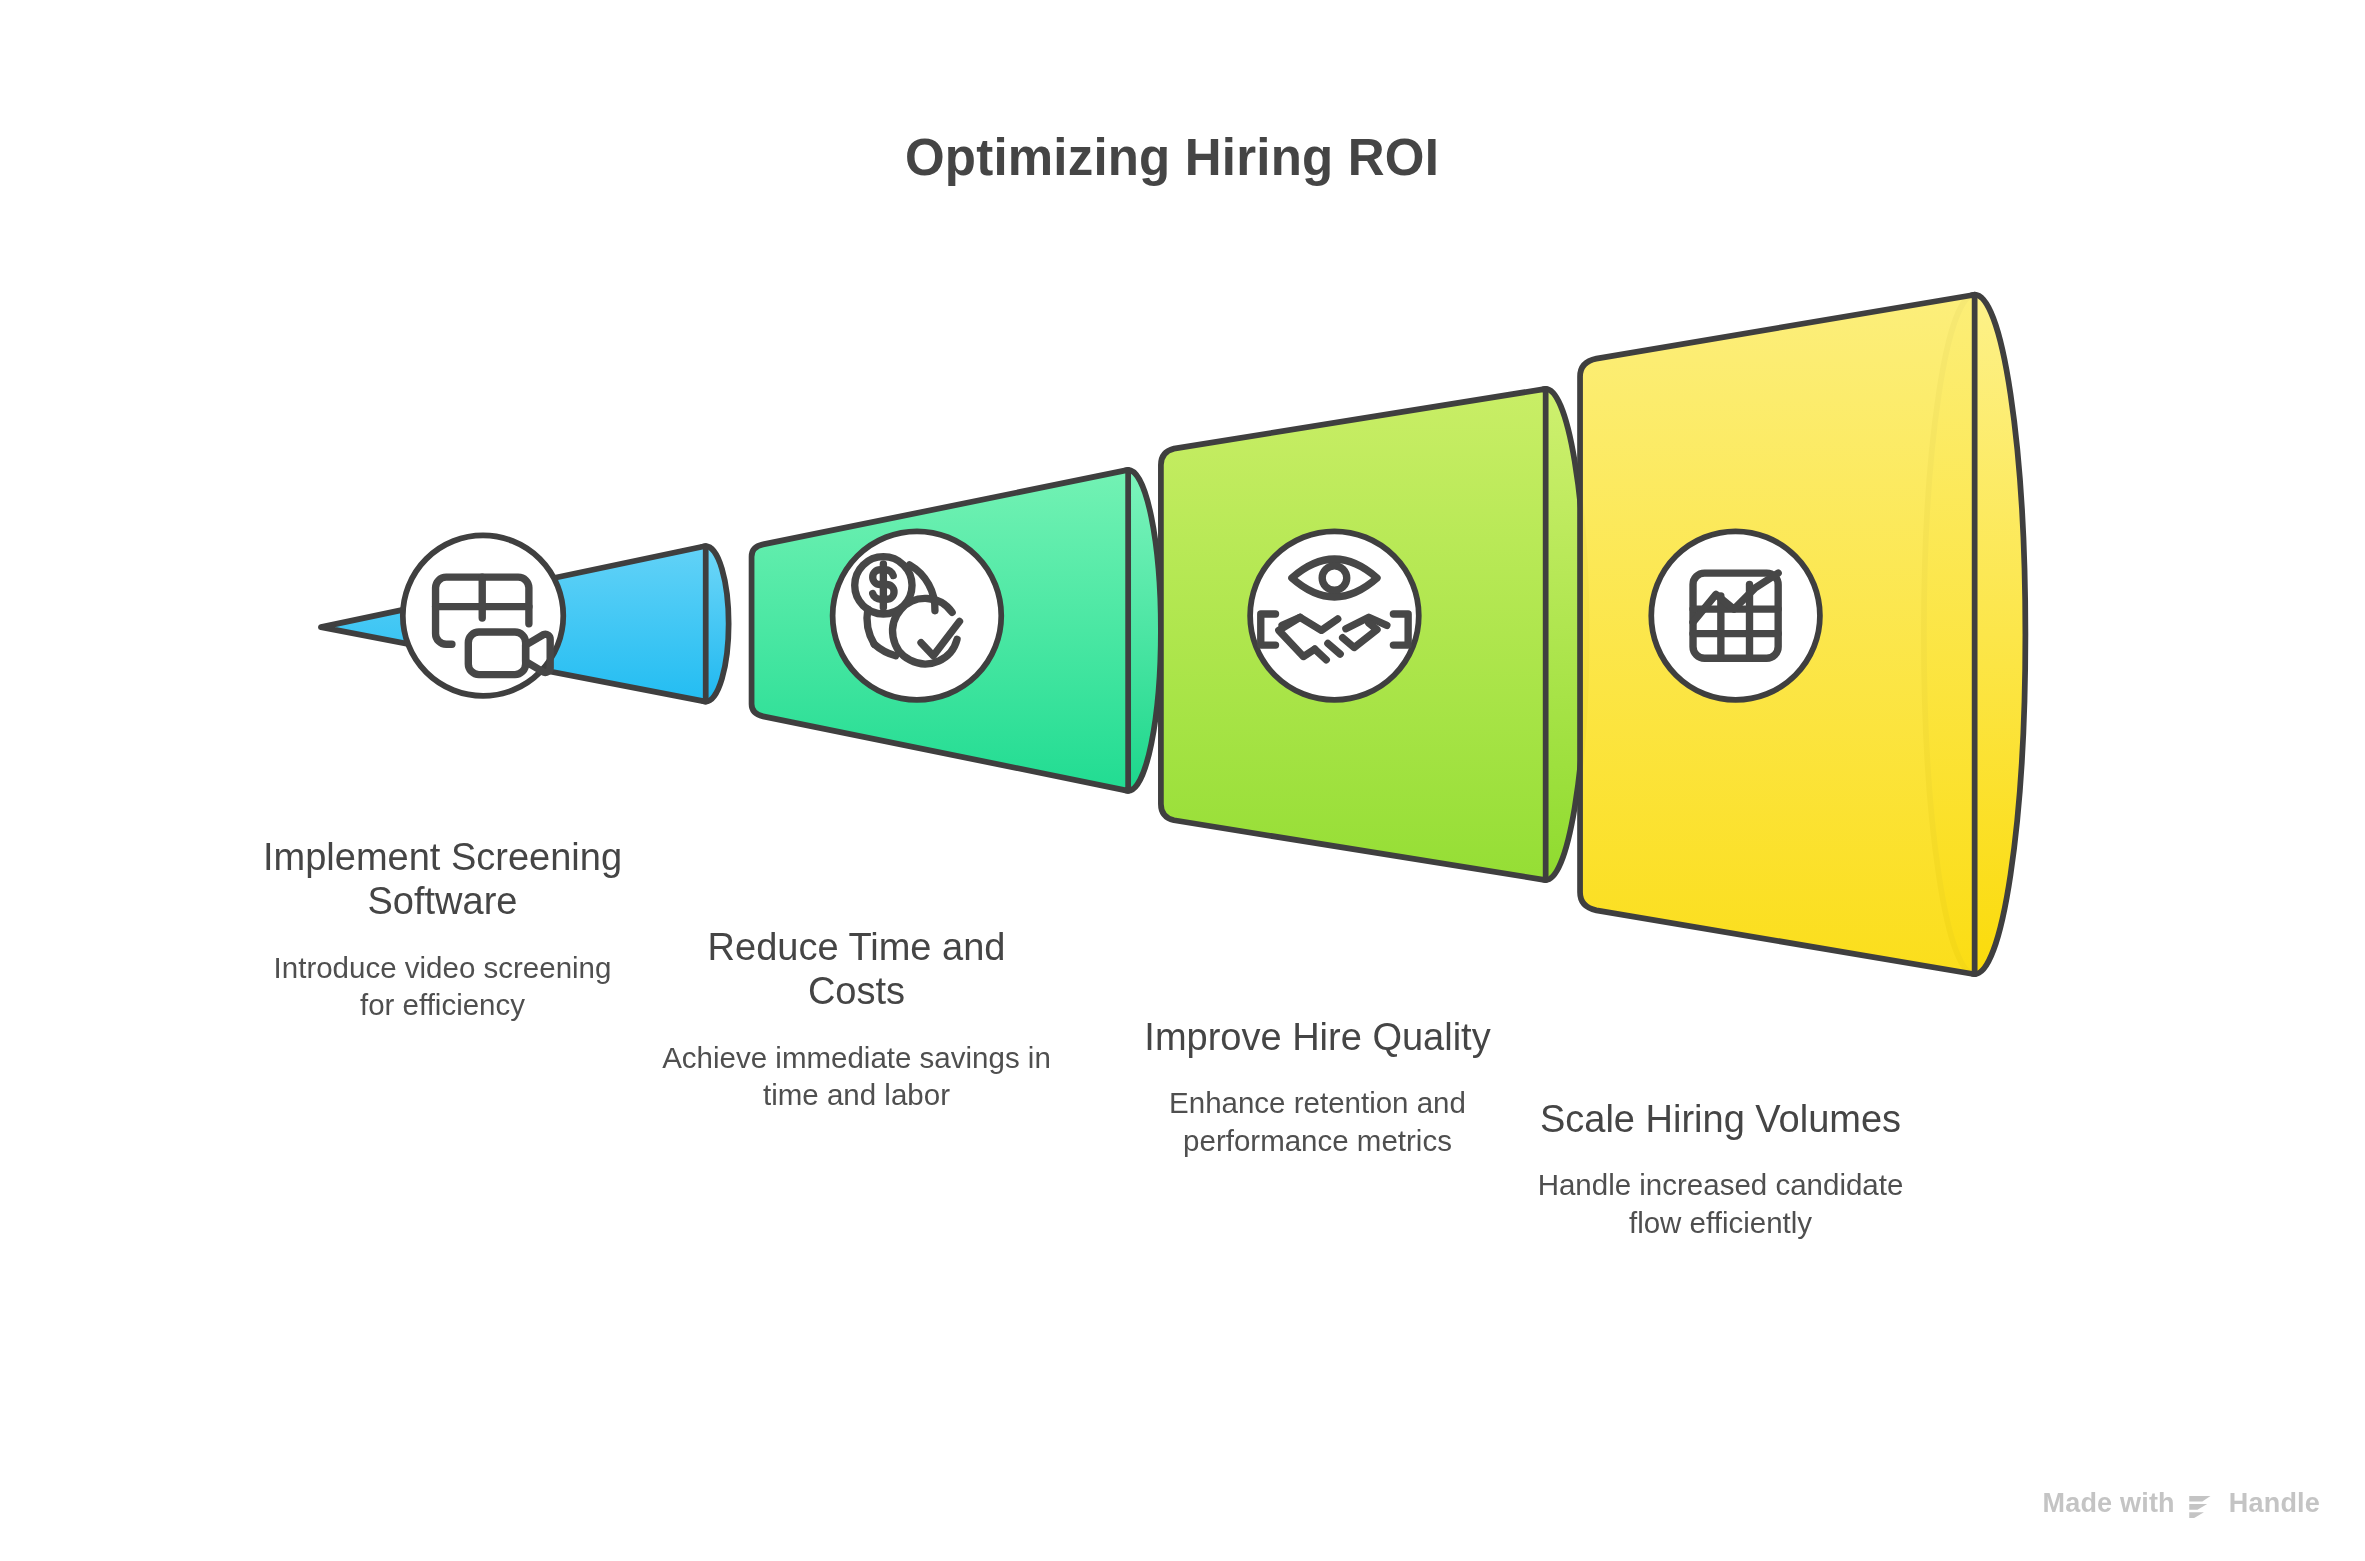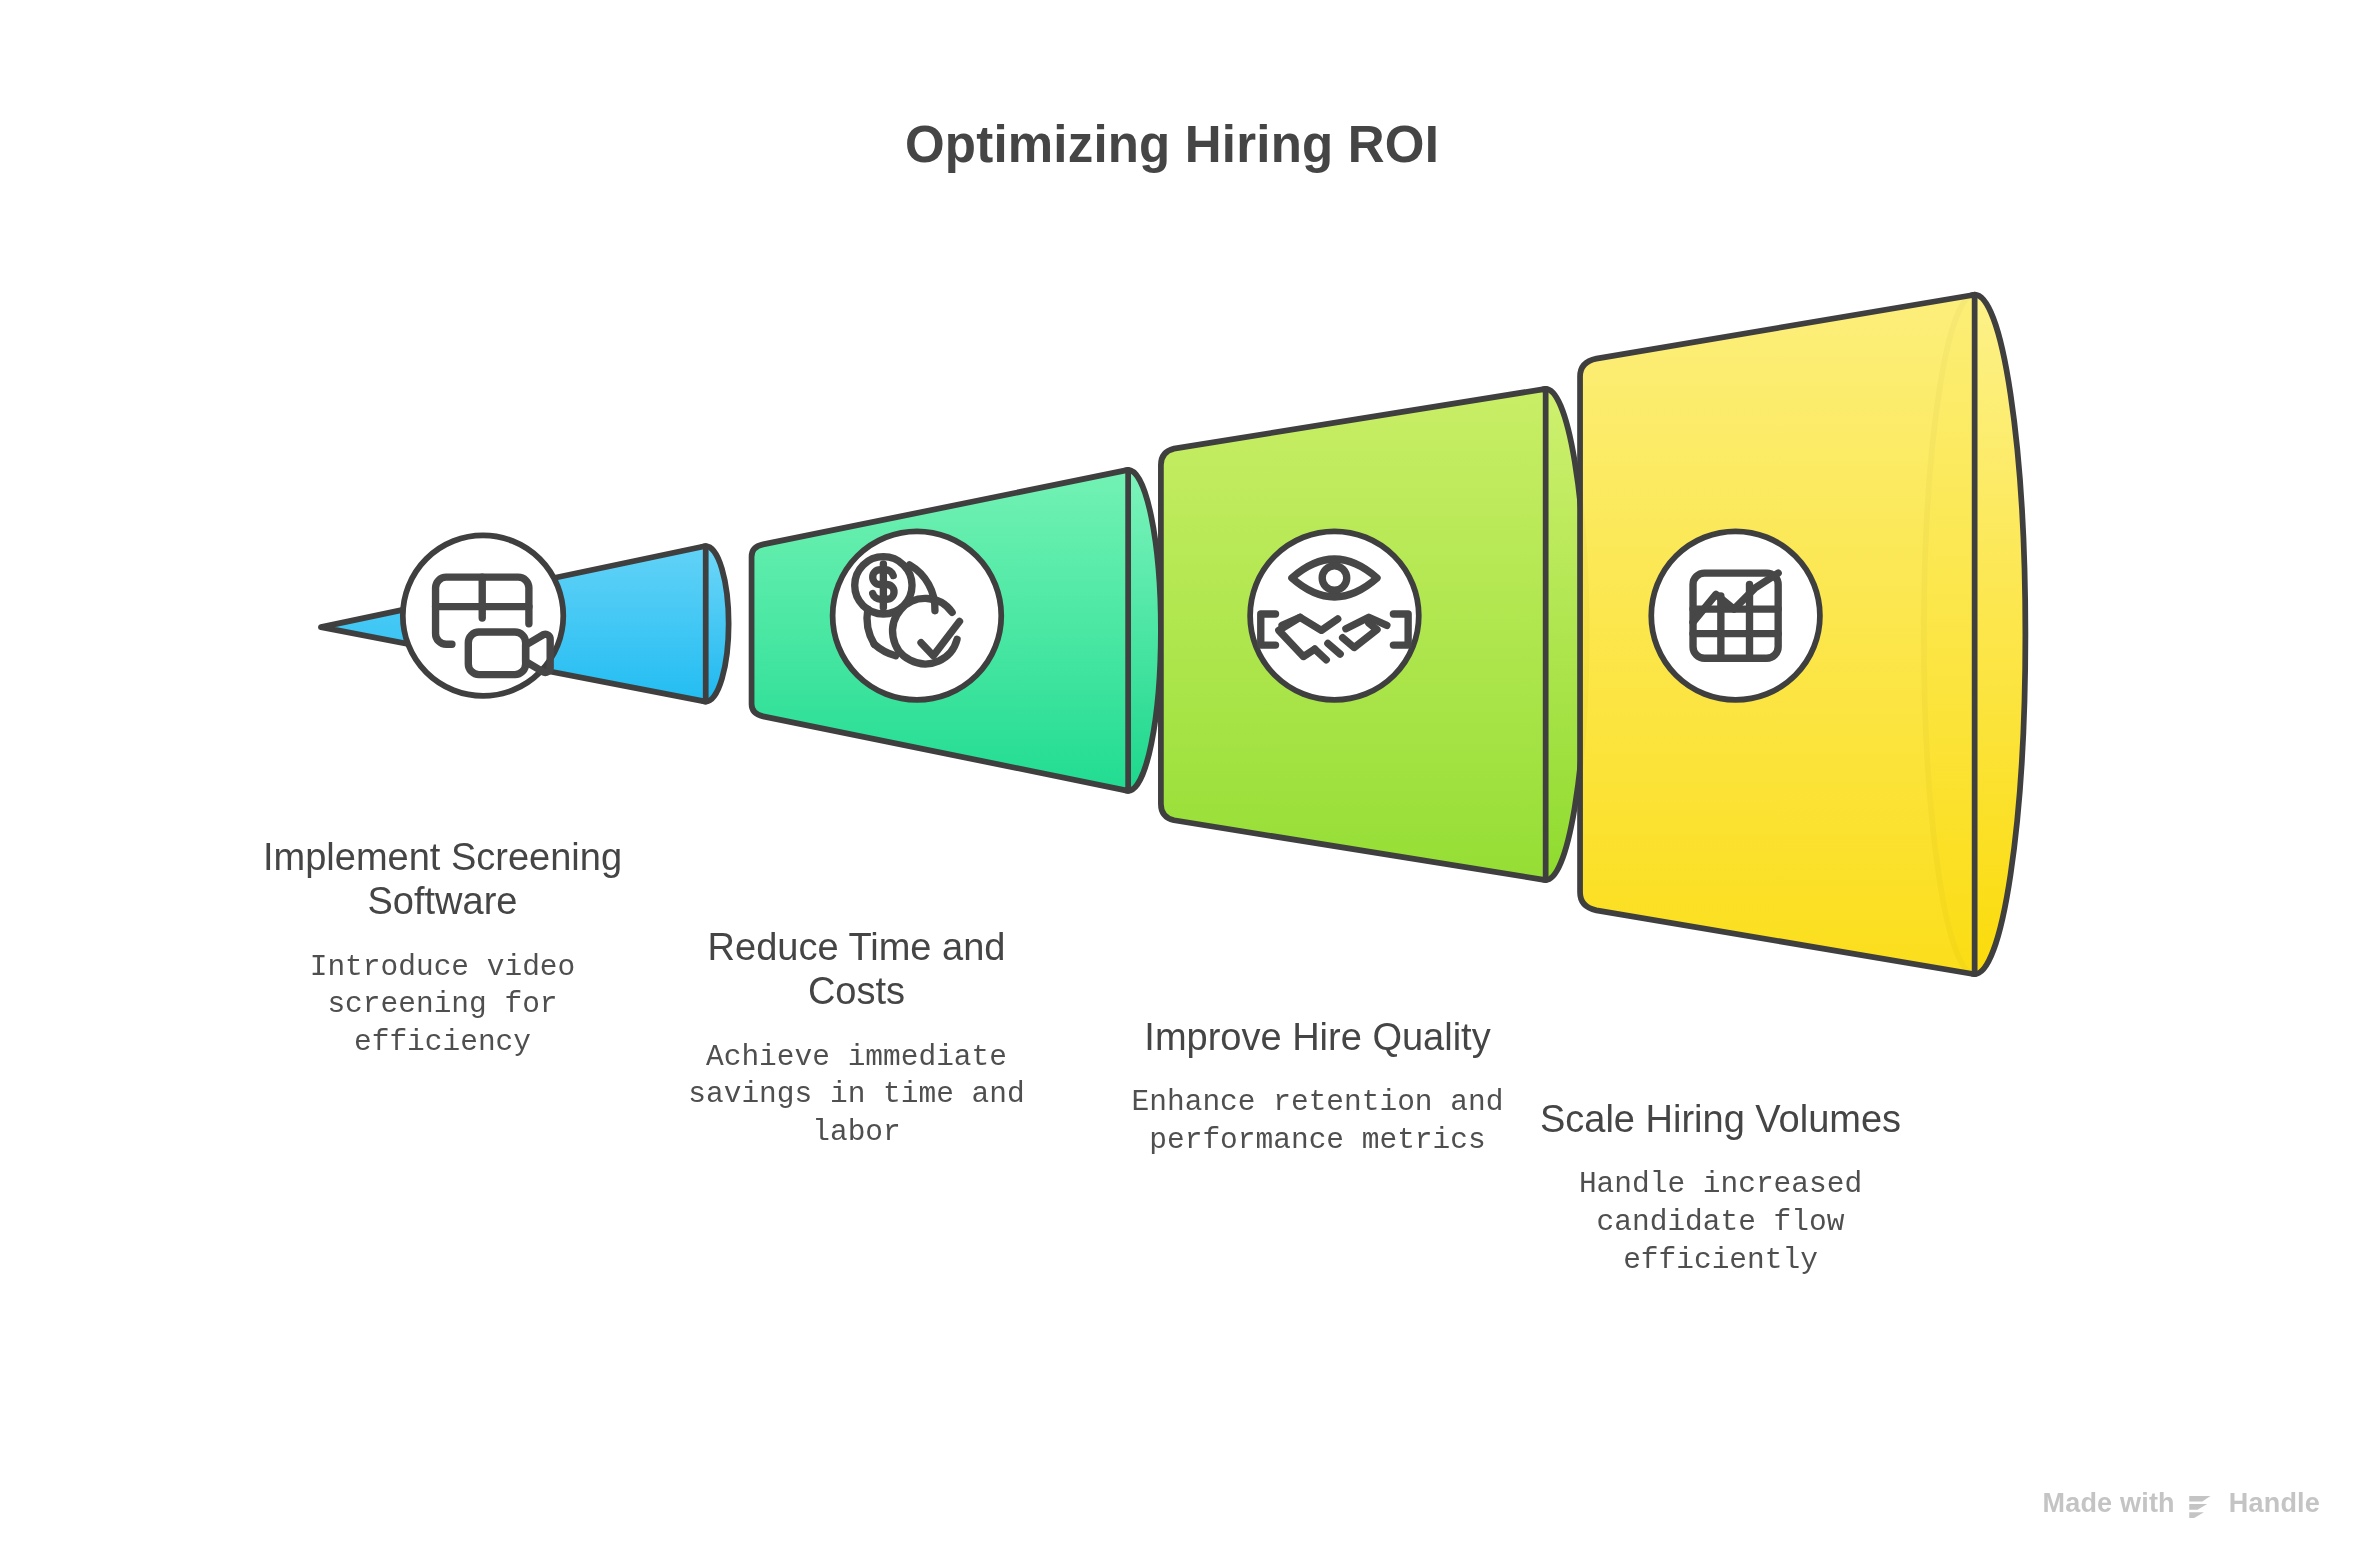--- a/index.html
+++ b/index.html
@@ -16,7 +16,7 @@
   
   .title{
     position:absolute;
-    left:0;top:115px;width:2344px;
+    left:0;top:128px;width:2344px;
     text-align:center;
     font-size:51px;
     font-weight:bold;

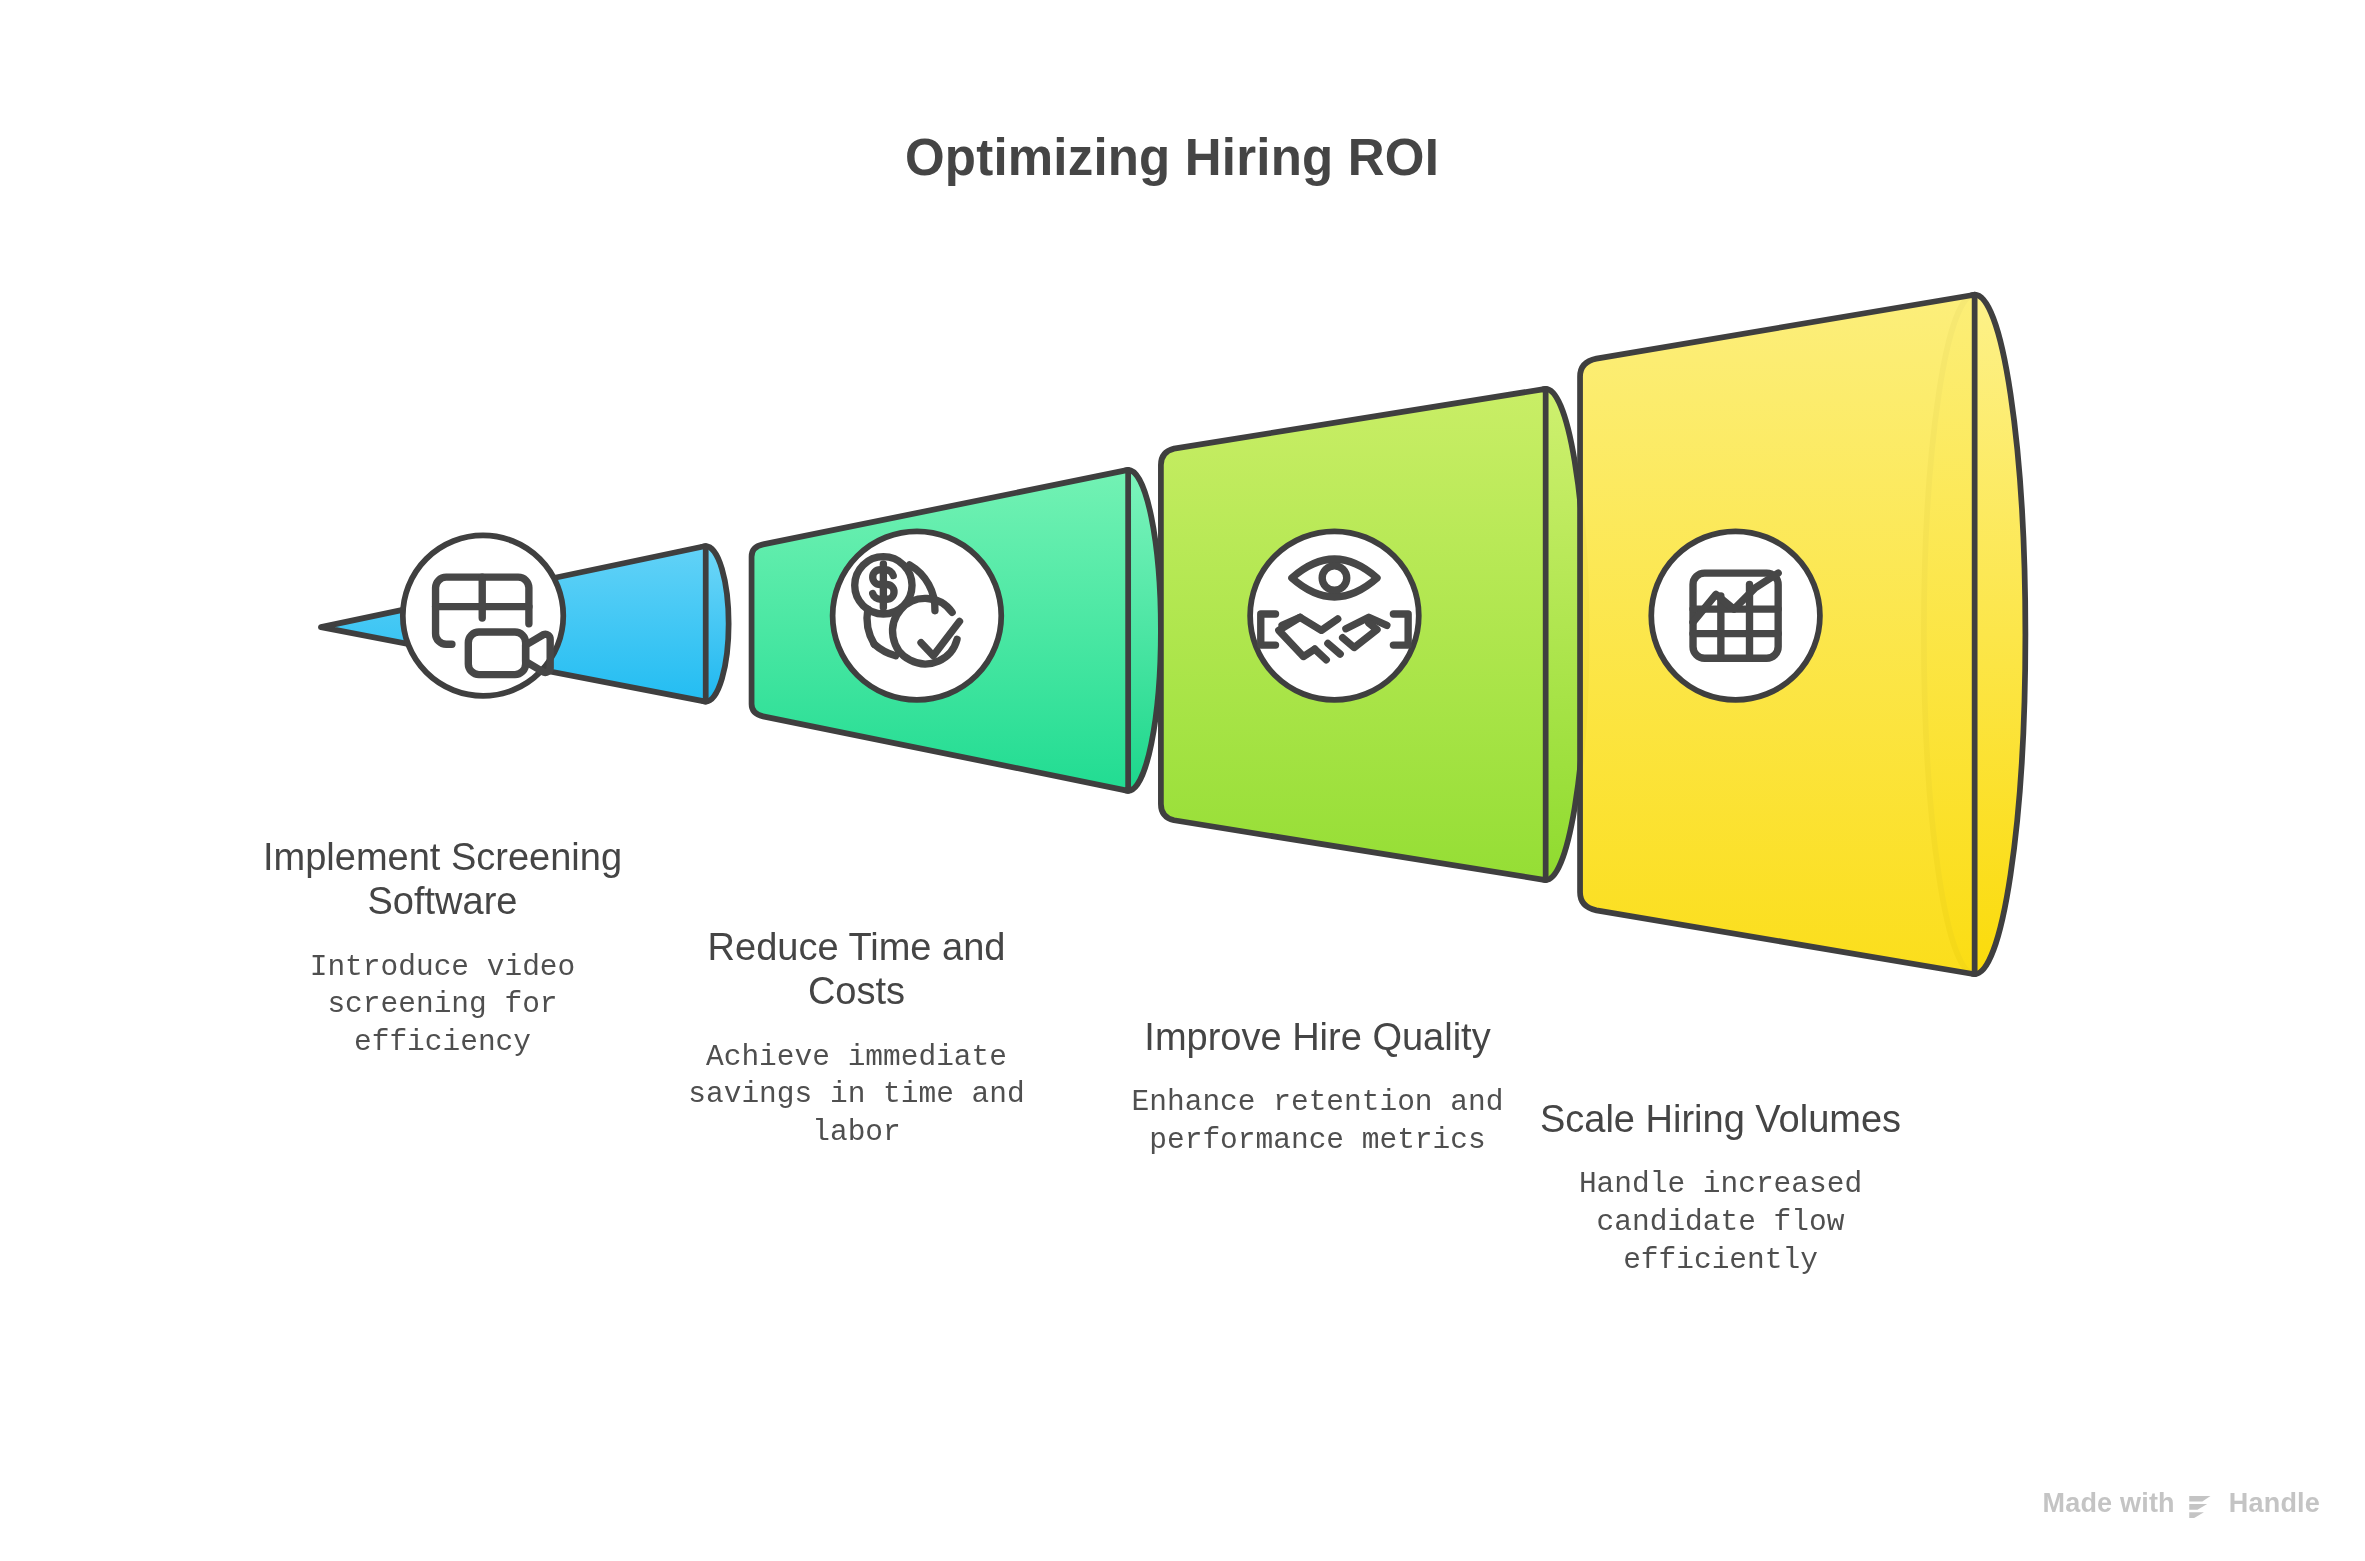--- a/index.html
+++ b/index.html
@@ -46,7 +46,6 @@
     font-weight:normal;
     color:#4f4f4f;
     line-height:1.28;
-    font-family:Liberation Mono, monospace;
   }
 
   #cap0{left:254px; top:835px; width:377px;}

